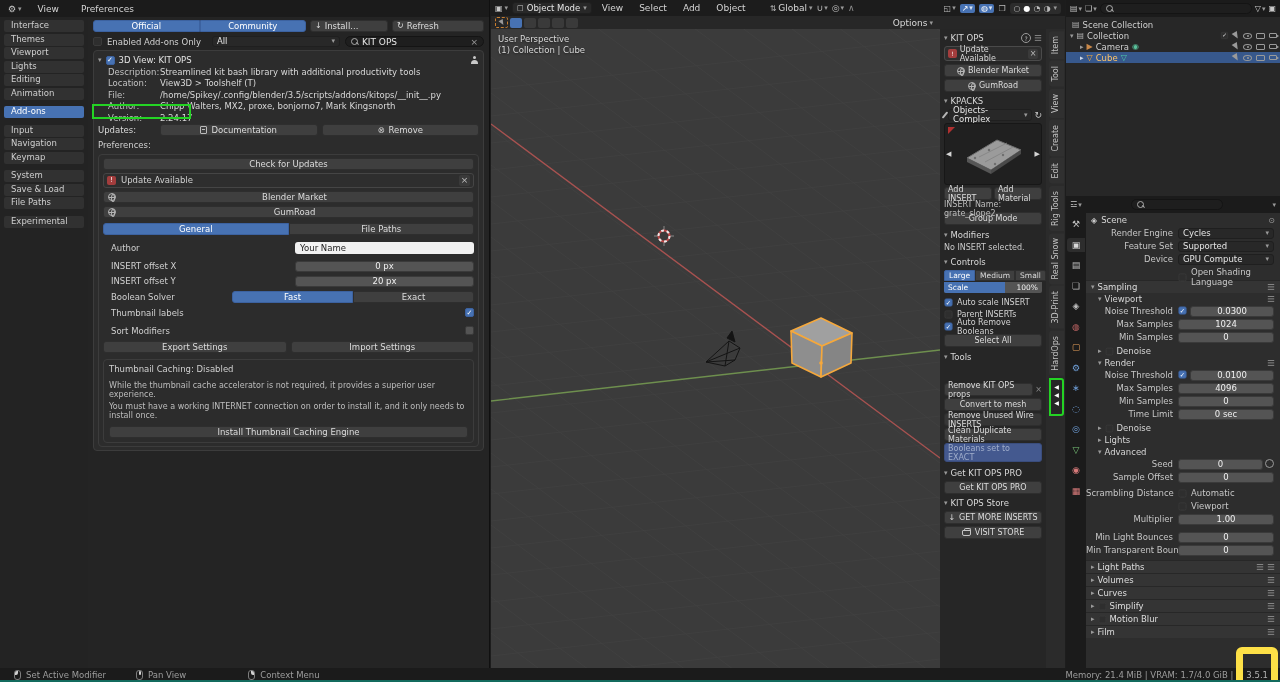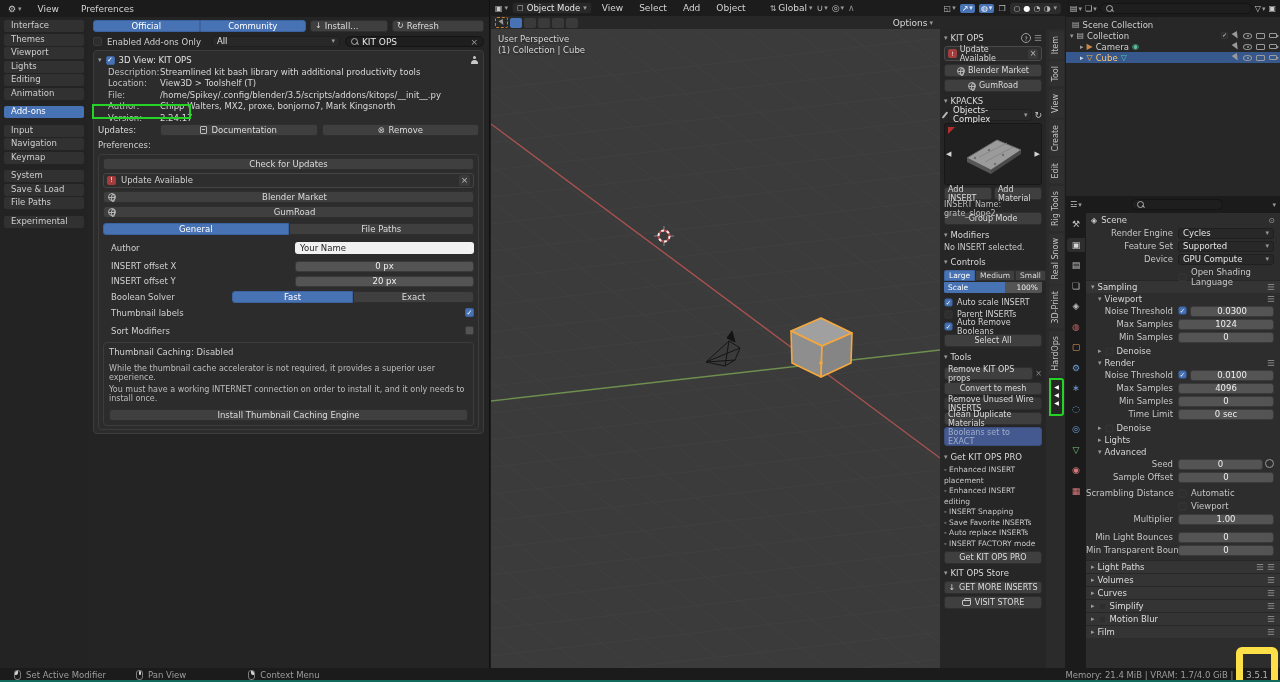--- a/index.html
+++ b/index.html
@@ -256,6 +256,10 @@
             <span class="seclabel grow" style="padding-left:8px">Sort Modifiers</span>
             <span class="cb"></span>
           </div>
+          <div class="r" style="margin-top:5px;gap:4px">
+            <div class="btn grow">Export Settings</div>
+            <div class="btn grow">Import Settings</div>
+          </div>
           <div class="cachebox">
             <div class="seclabel">Thumbnail Caching: Disabled</div>
             <div style="color:#bdbdbd;font-size:8px;margin-top:7px">While the thumbnail cache accelerator is not required, it provides a superior user experience.</div>

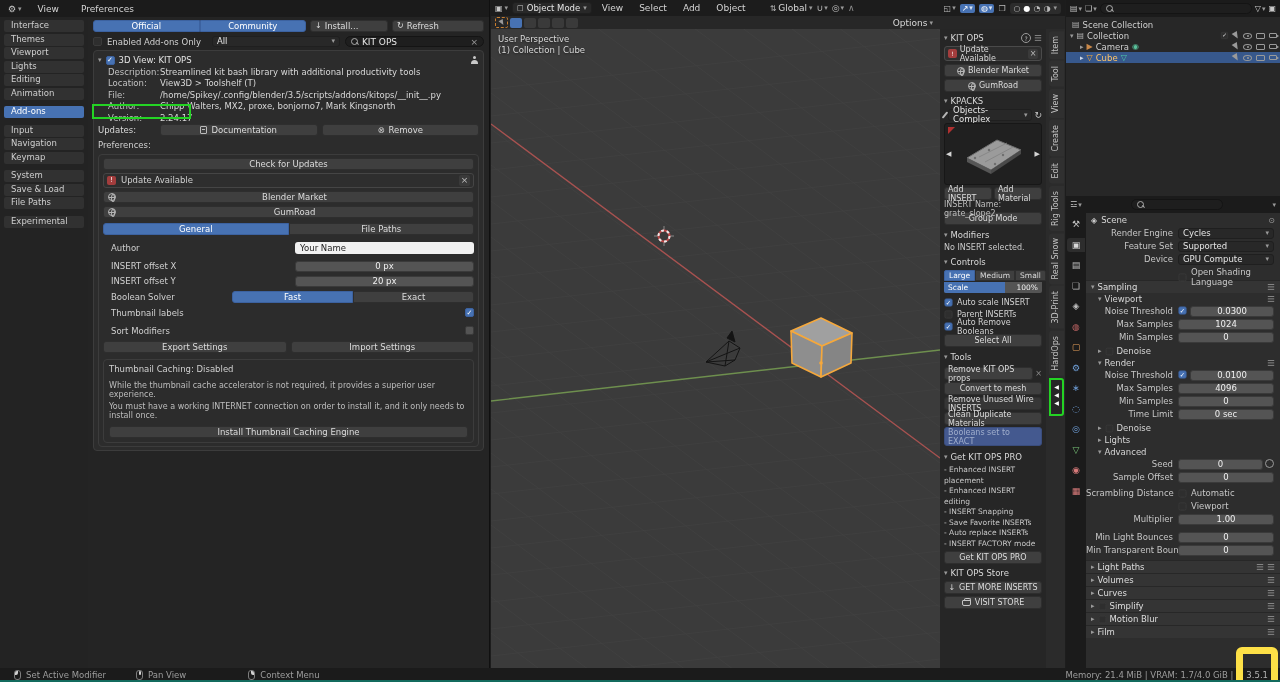--- a/index.html
+++ b/index.html
@@ -524,7 +524,7 @@
           <span class="chev">▾</span>
           <span>Tools</span>
         </div>
-      <div class="r" style="gap:2px;margin:4px 0 2px 0">
+      <div class="r" style="gap:2px;margin:20px 0 2px 0">
         <div class="np-btn grow" style="margin:0">Remove KIT OPS props</div>
         <span style="color:#8a8a8a;font-size:8px">×</span>
       </div>

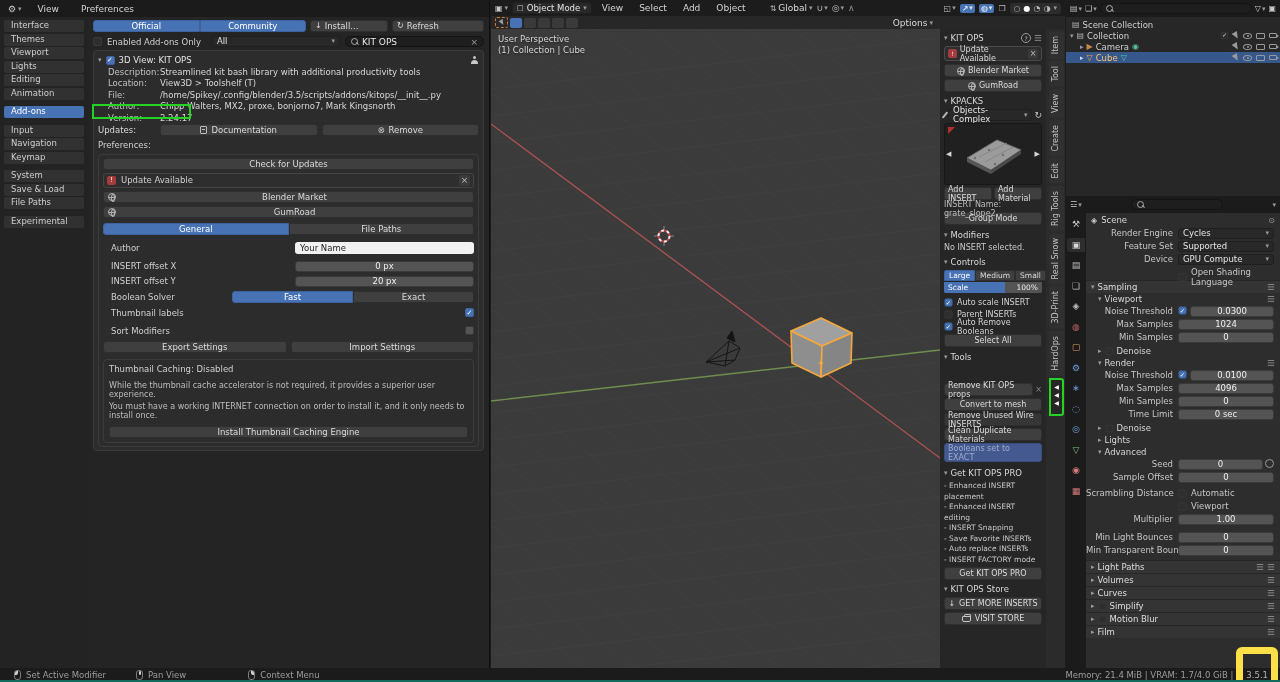--- a/index.html
+++ b/index.html
@@ -537,14 +537,6 @@
           <span class="chev">▾</span>
           <span>Get KIT OPS PRO</span>
         </div>
-      <div style="color:#c8c8c8;font-size:7.5px;line-height:10.5px">
-        <div>- Enhanced INSERT placement</div>
-        <div>- Enhanced INSERT editing</div>
-        <div>- INSERT Snapping</div>
-        <div>- Save Favorite INSERTs</div>
-        <div>- Auto replace INSERTs</div>
-        <div>- INSERT FACTORY mode</div>
-      </div>
       <div class="np-btn" style="margin-top:2px">Get KIT OPS PRO</div>
 
       <div class="np-hdr" style="margin-top:3px">

